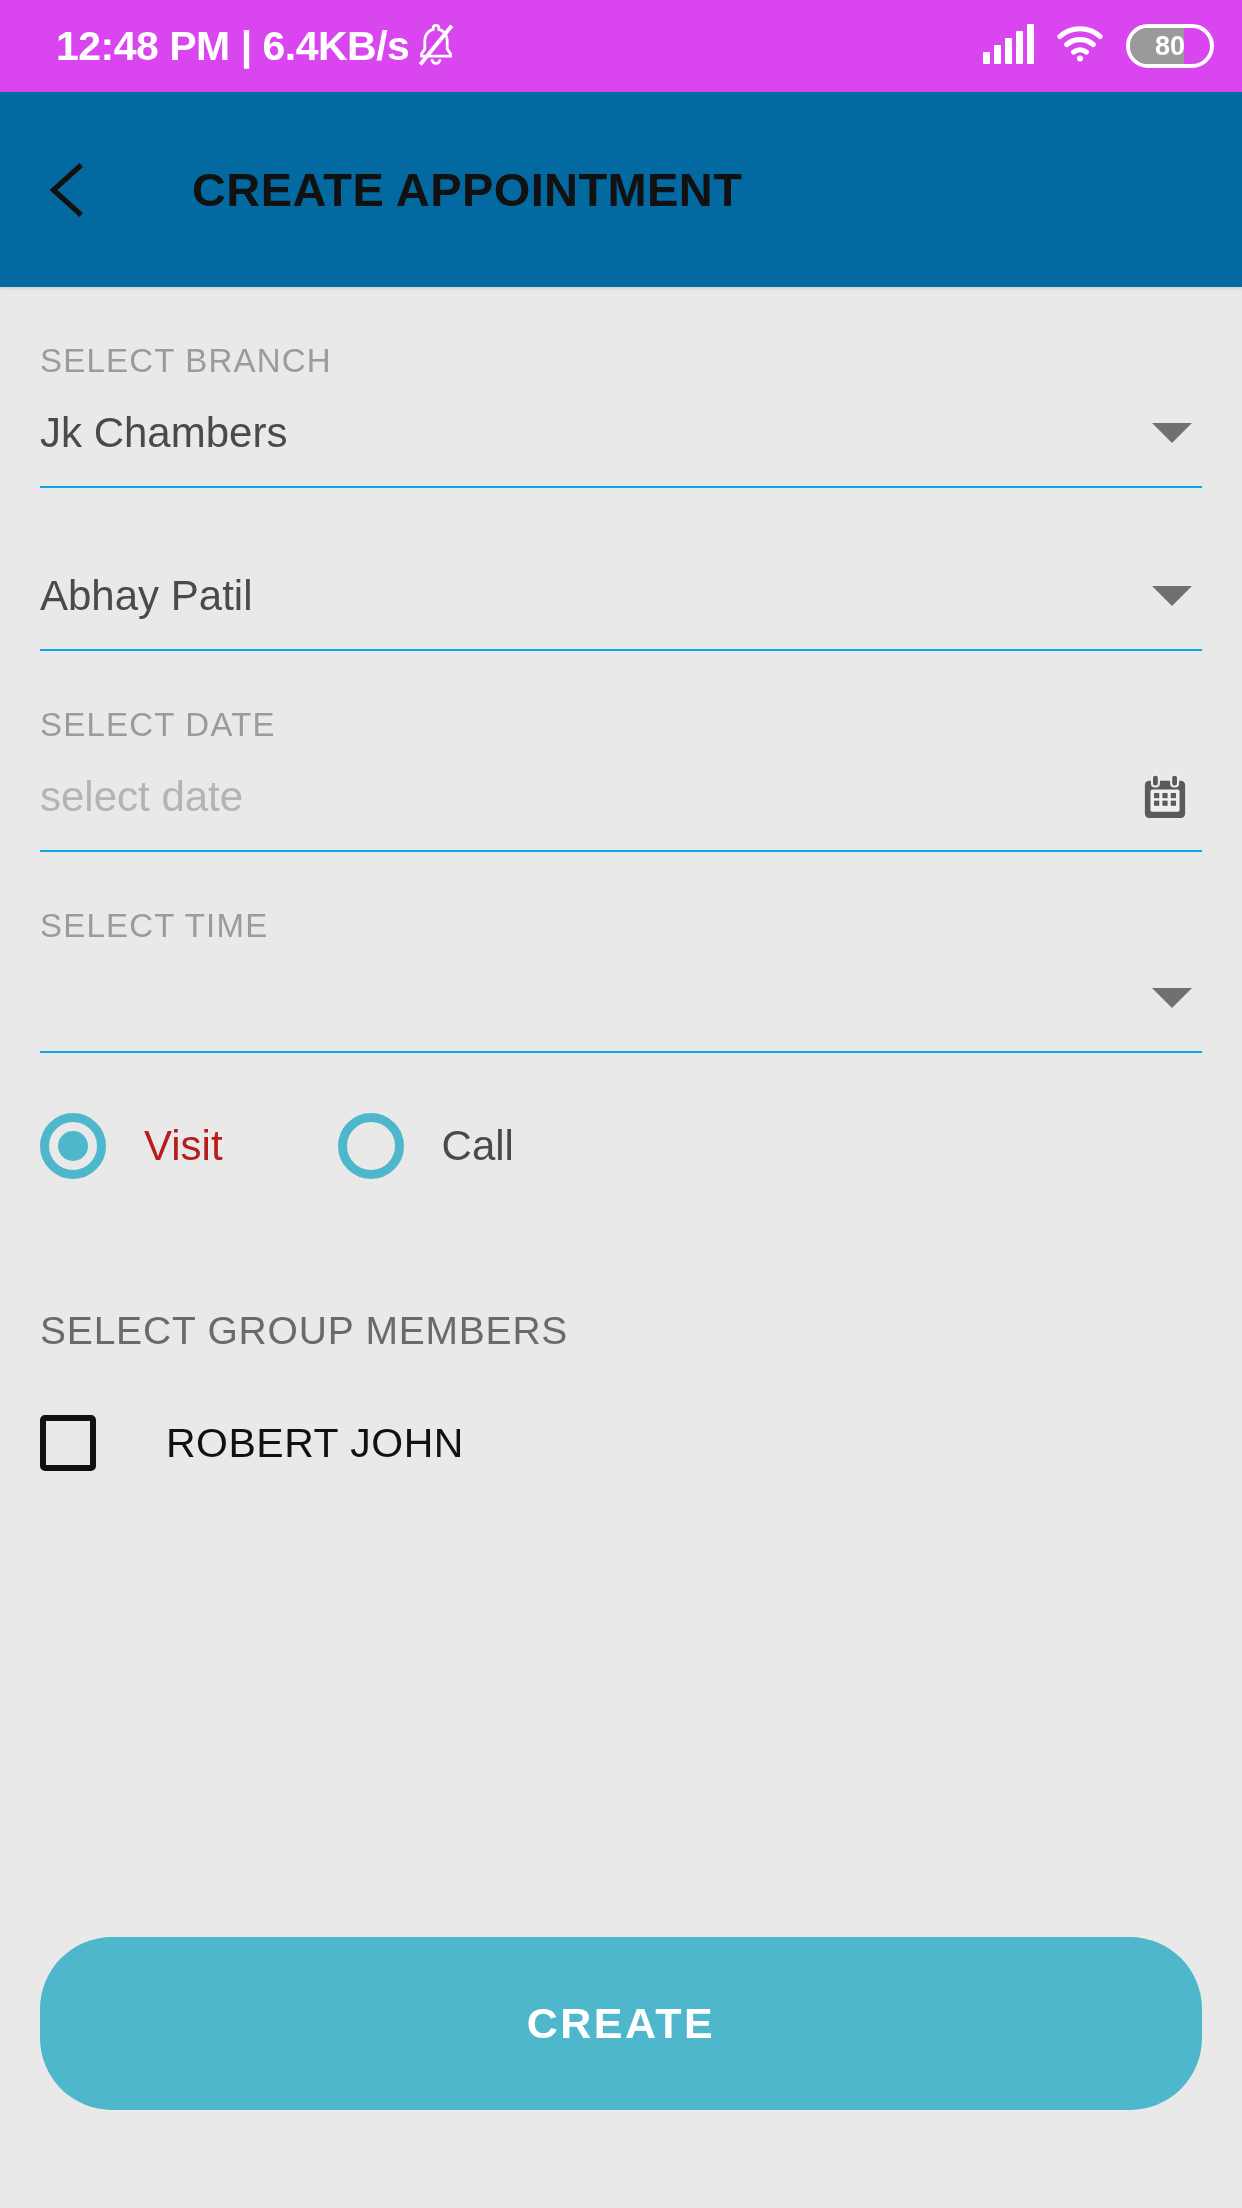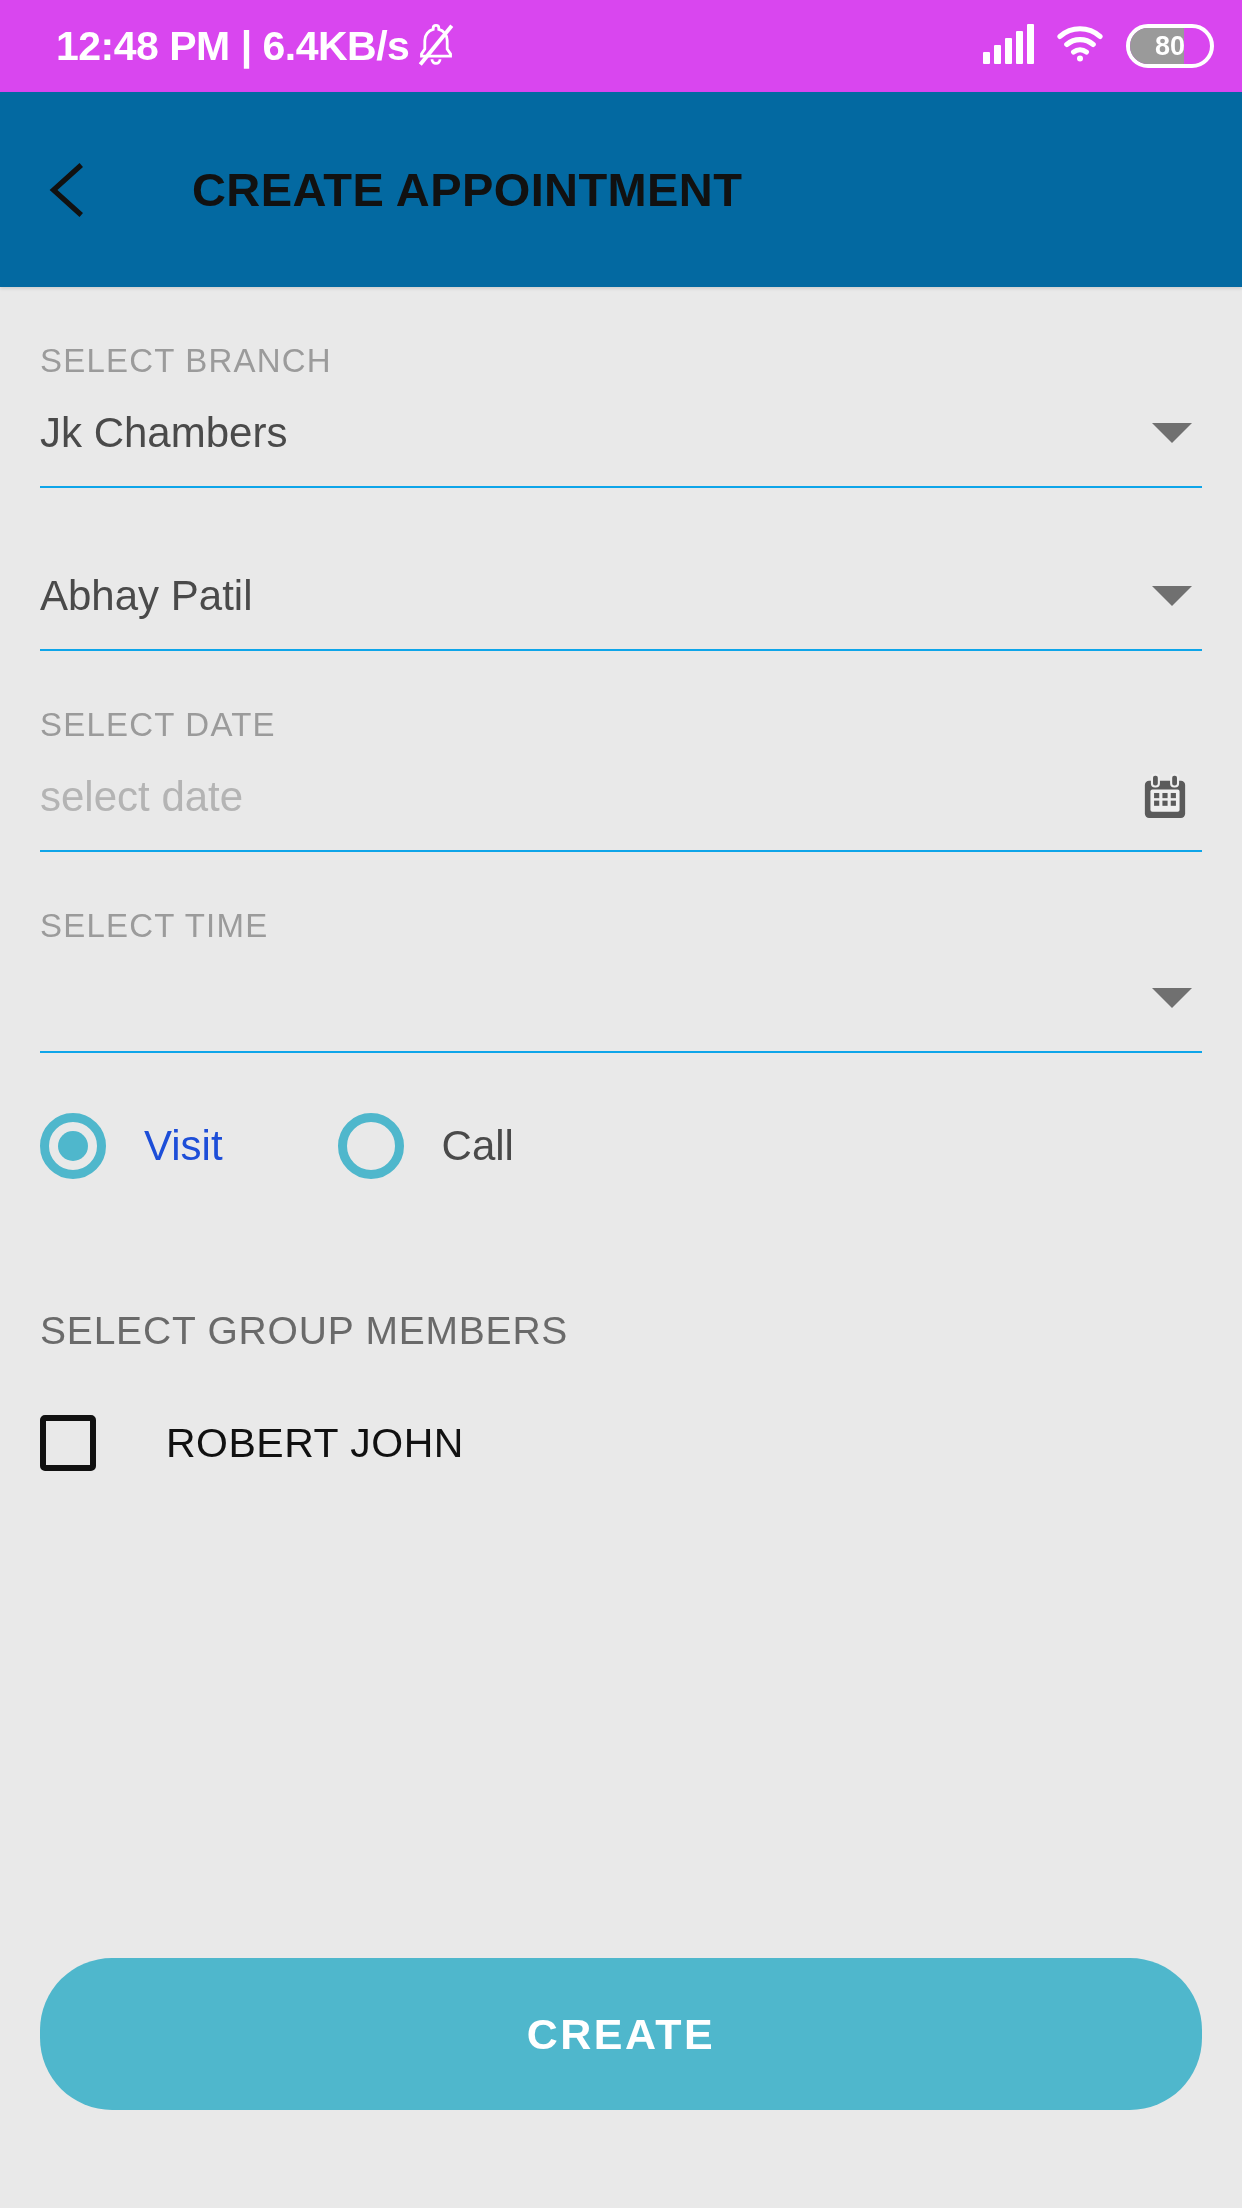--- a/index.html
+++ b/index.html
@@ -217,7 +217,7 @@
   .radio-inner.hidden { background: transparent; }
   .radio-label {
     font-size: 42px;
-    color: #1d4ed8;
+    color: #b91c1c;
     margin-left: 38px;
     font-family: "Liberation Sans", sans-serif;
   }

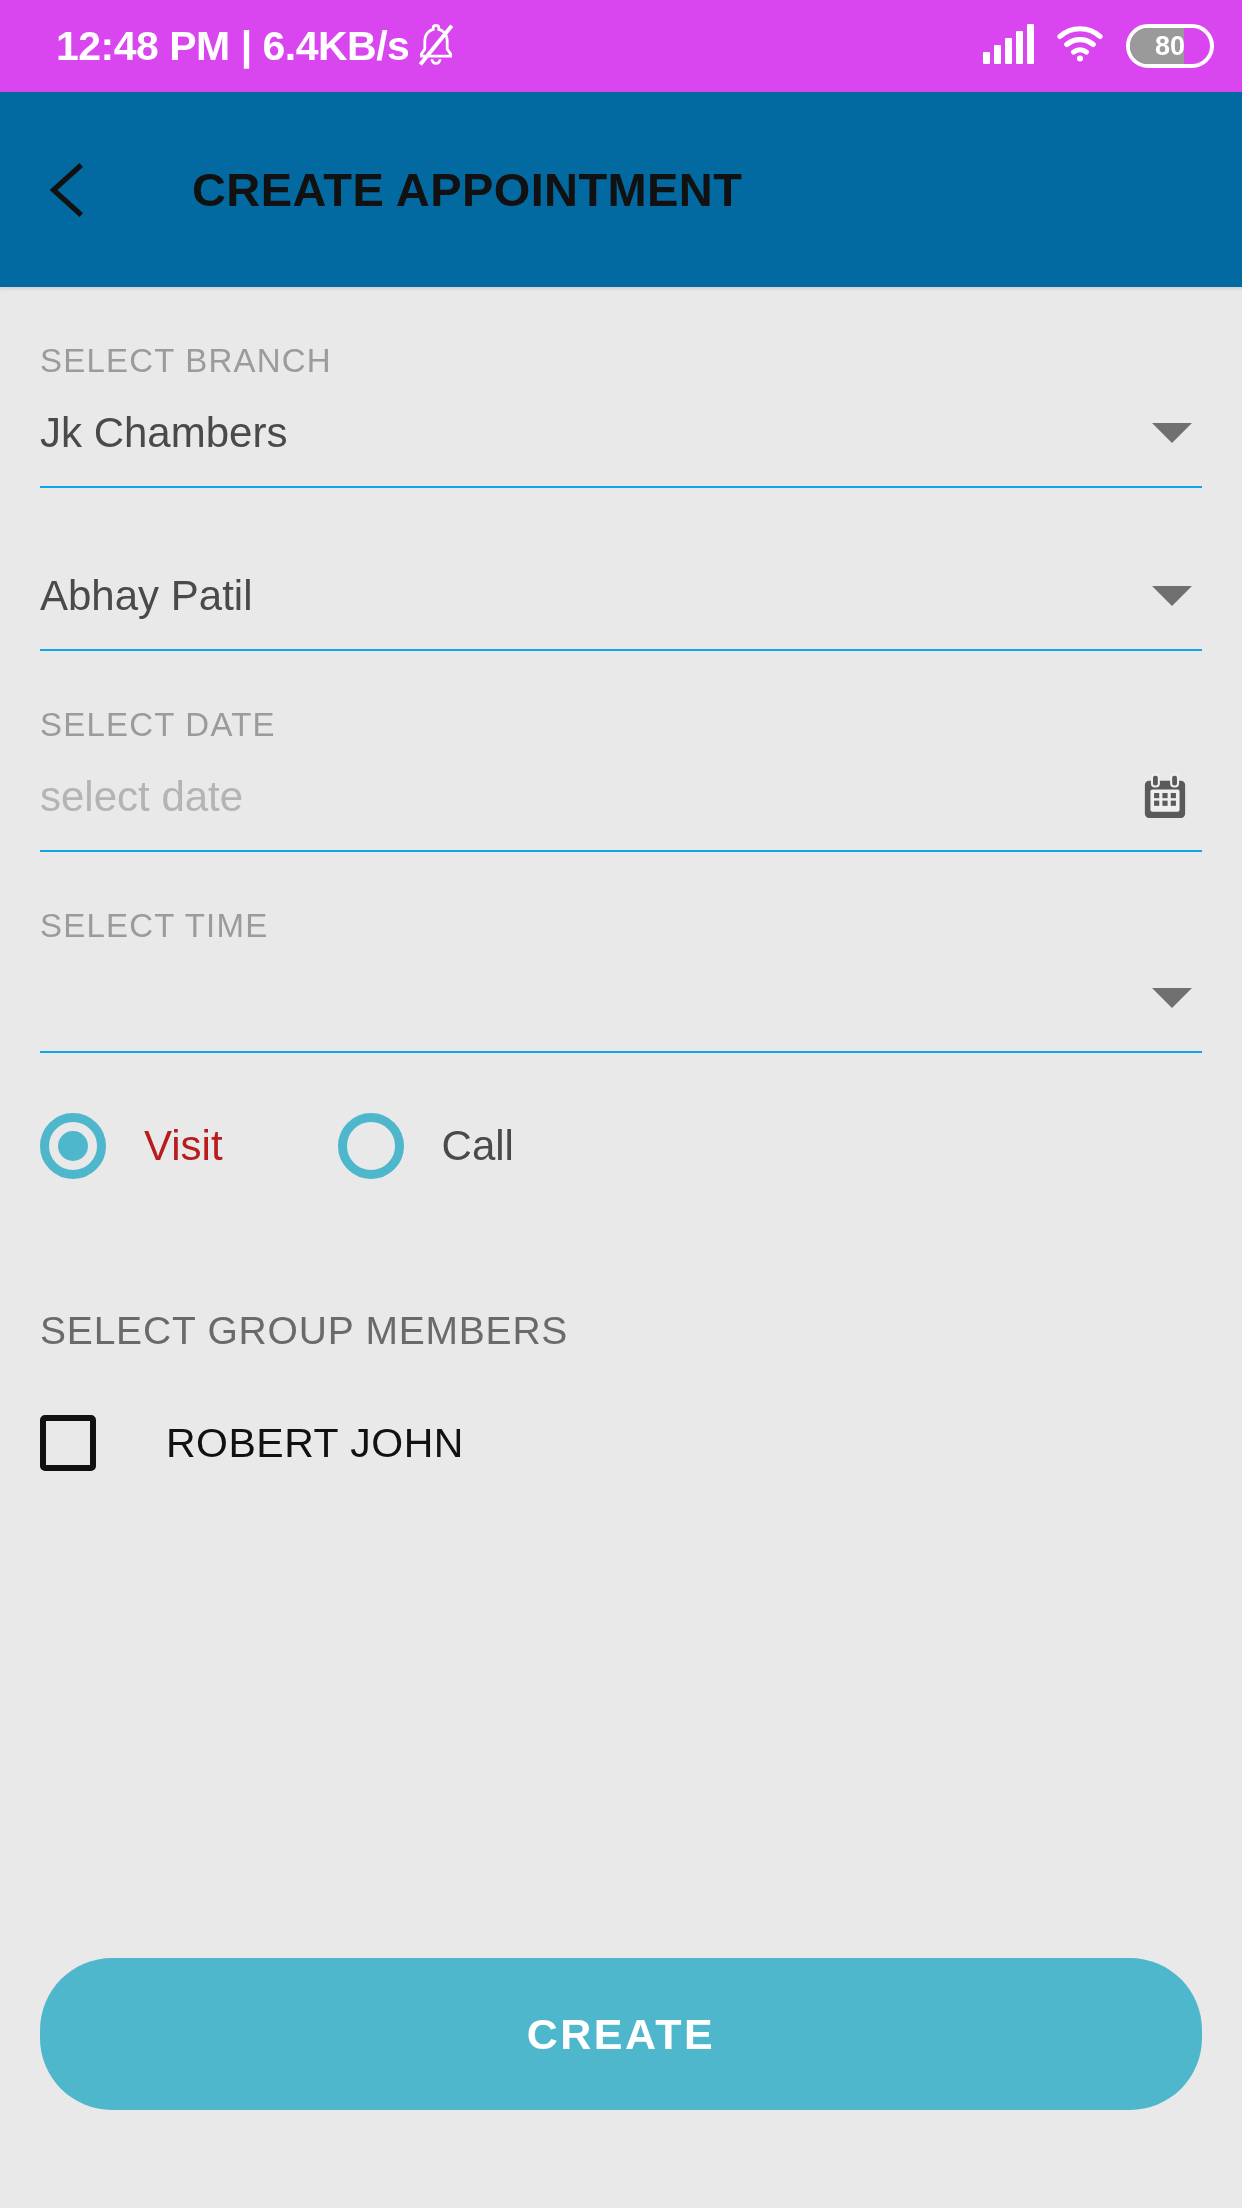--- a/index.html
+++ b/index.html
@@ -262,7 +262,7 @@
   }
   .create-button {
     width: 100%;
-    height: 152px;
+    height: 173px;
     background: #4fb7cc;
     border: none;
     border-radius: 72px;

